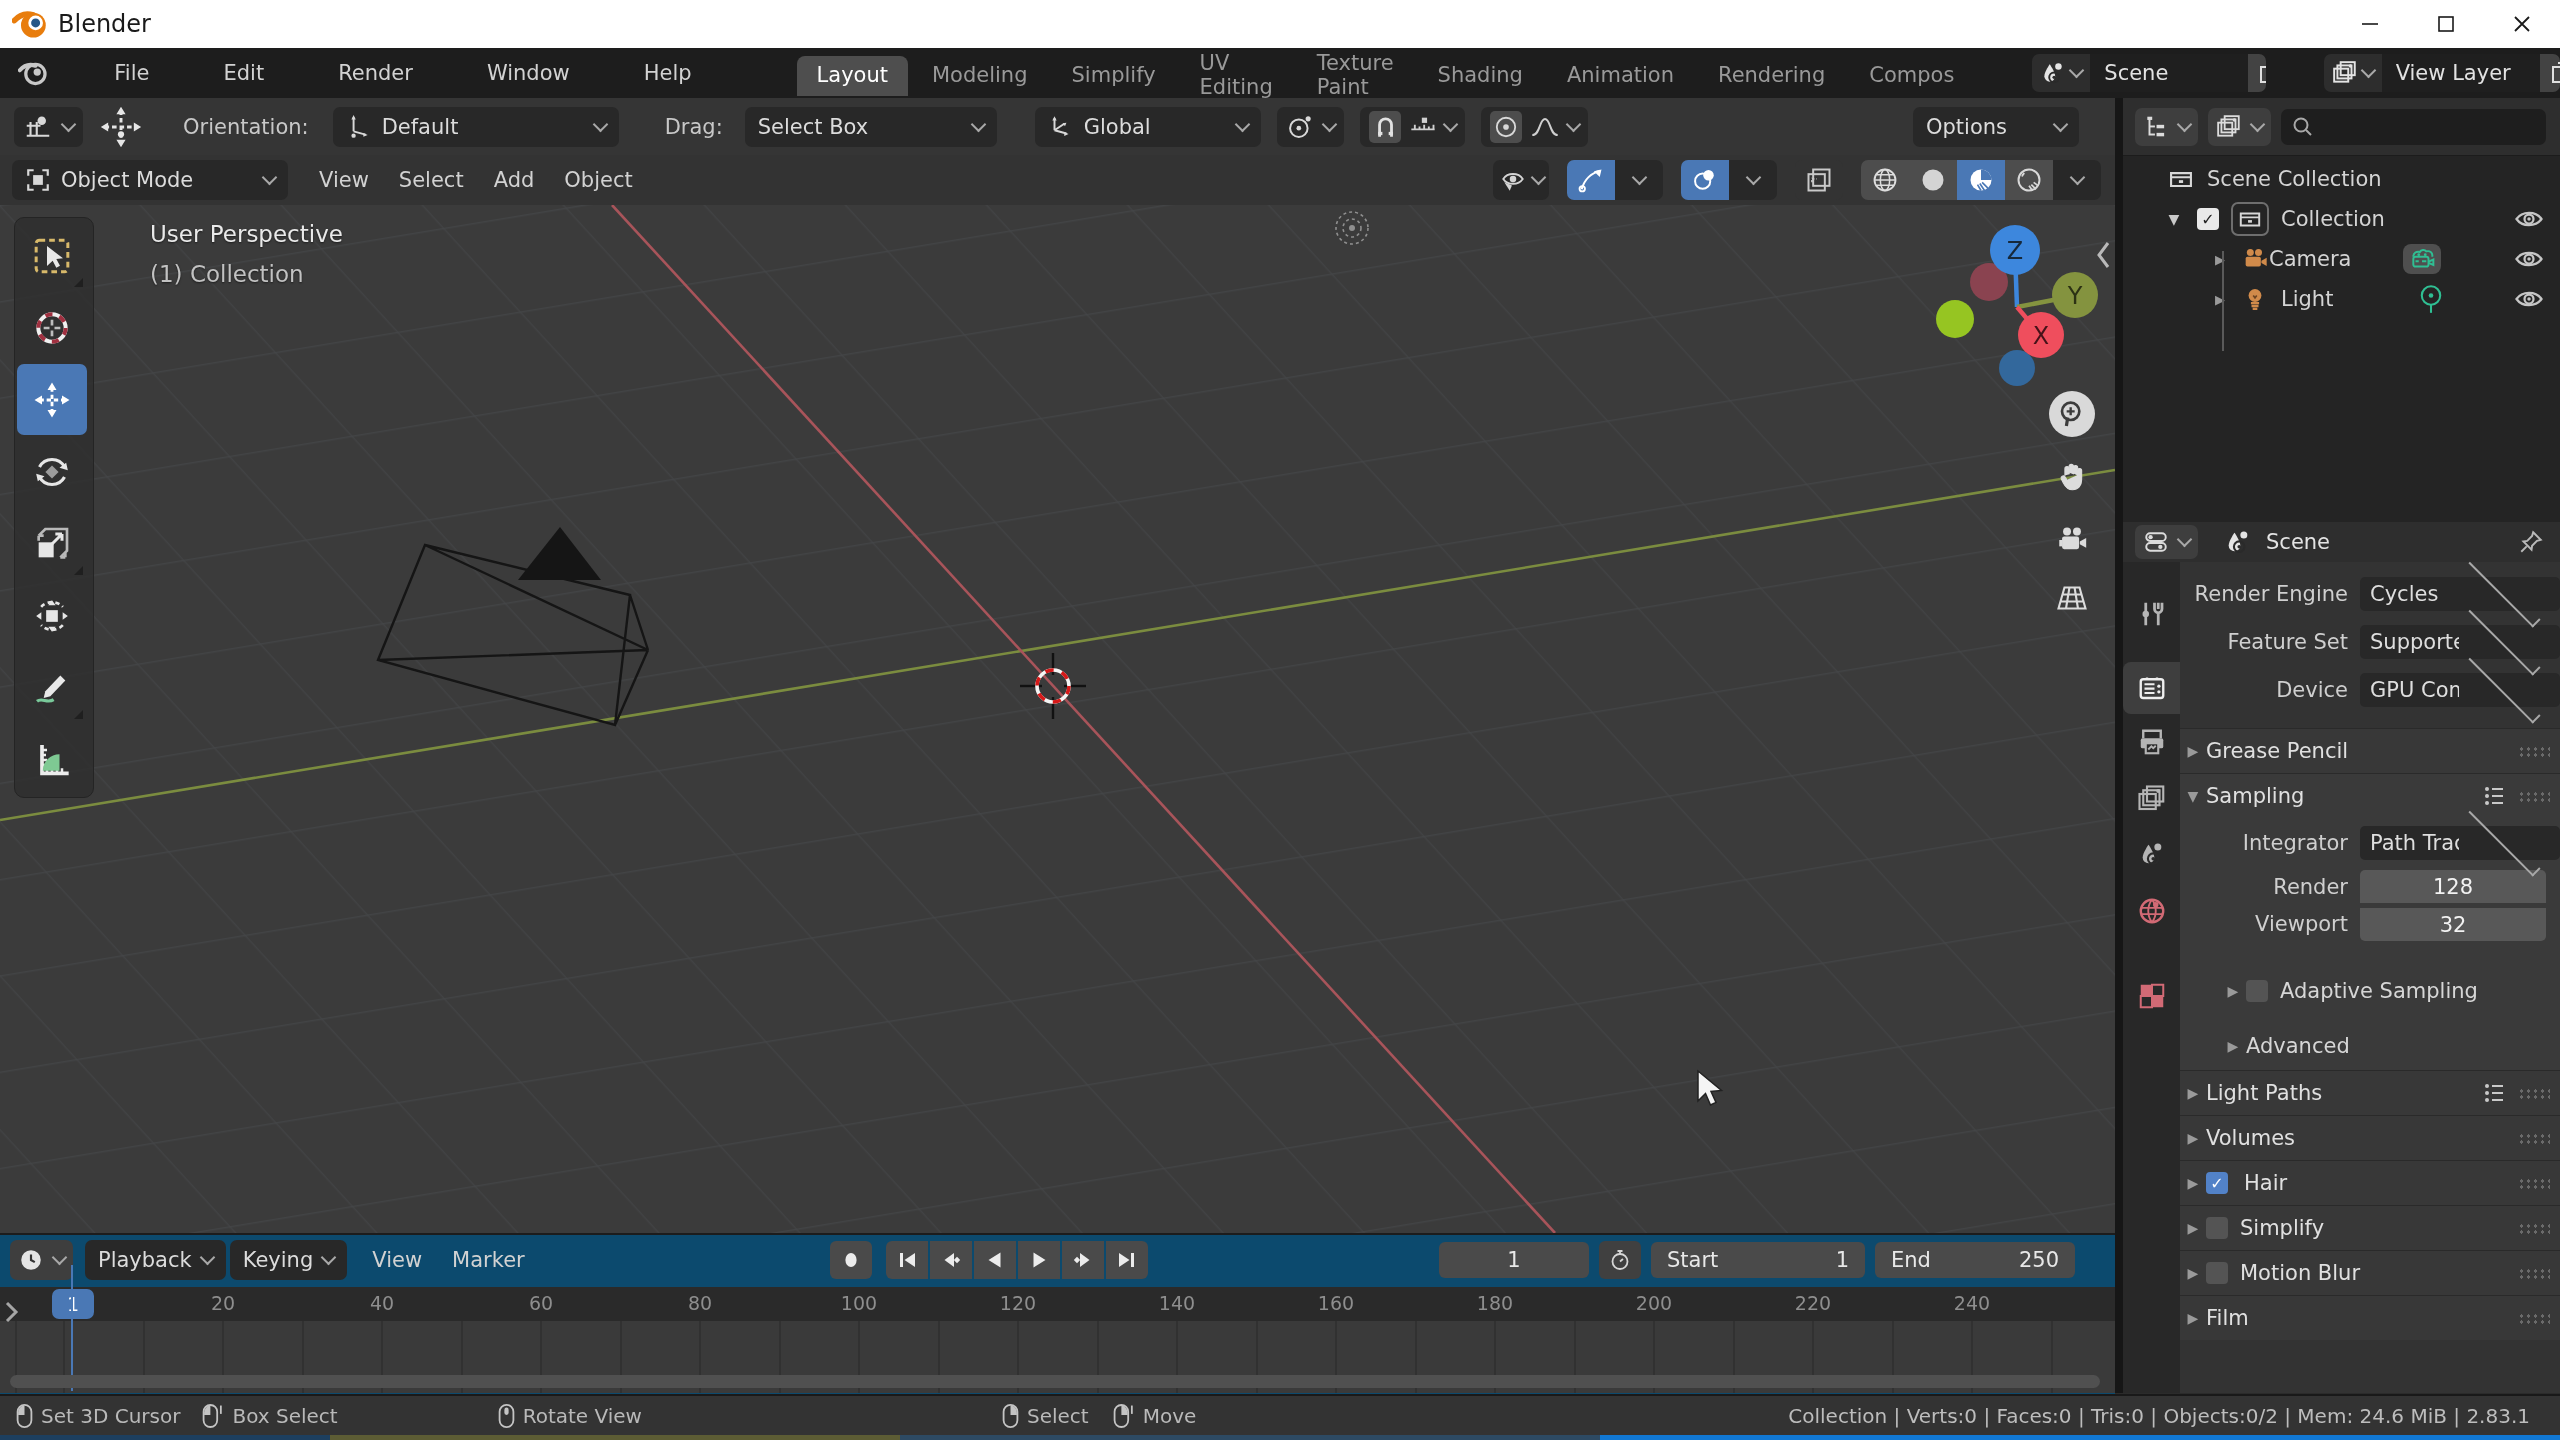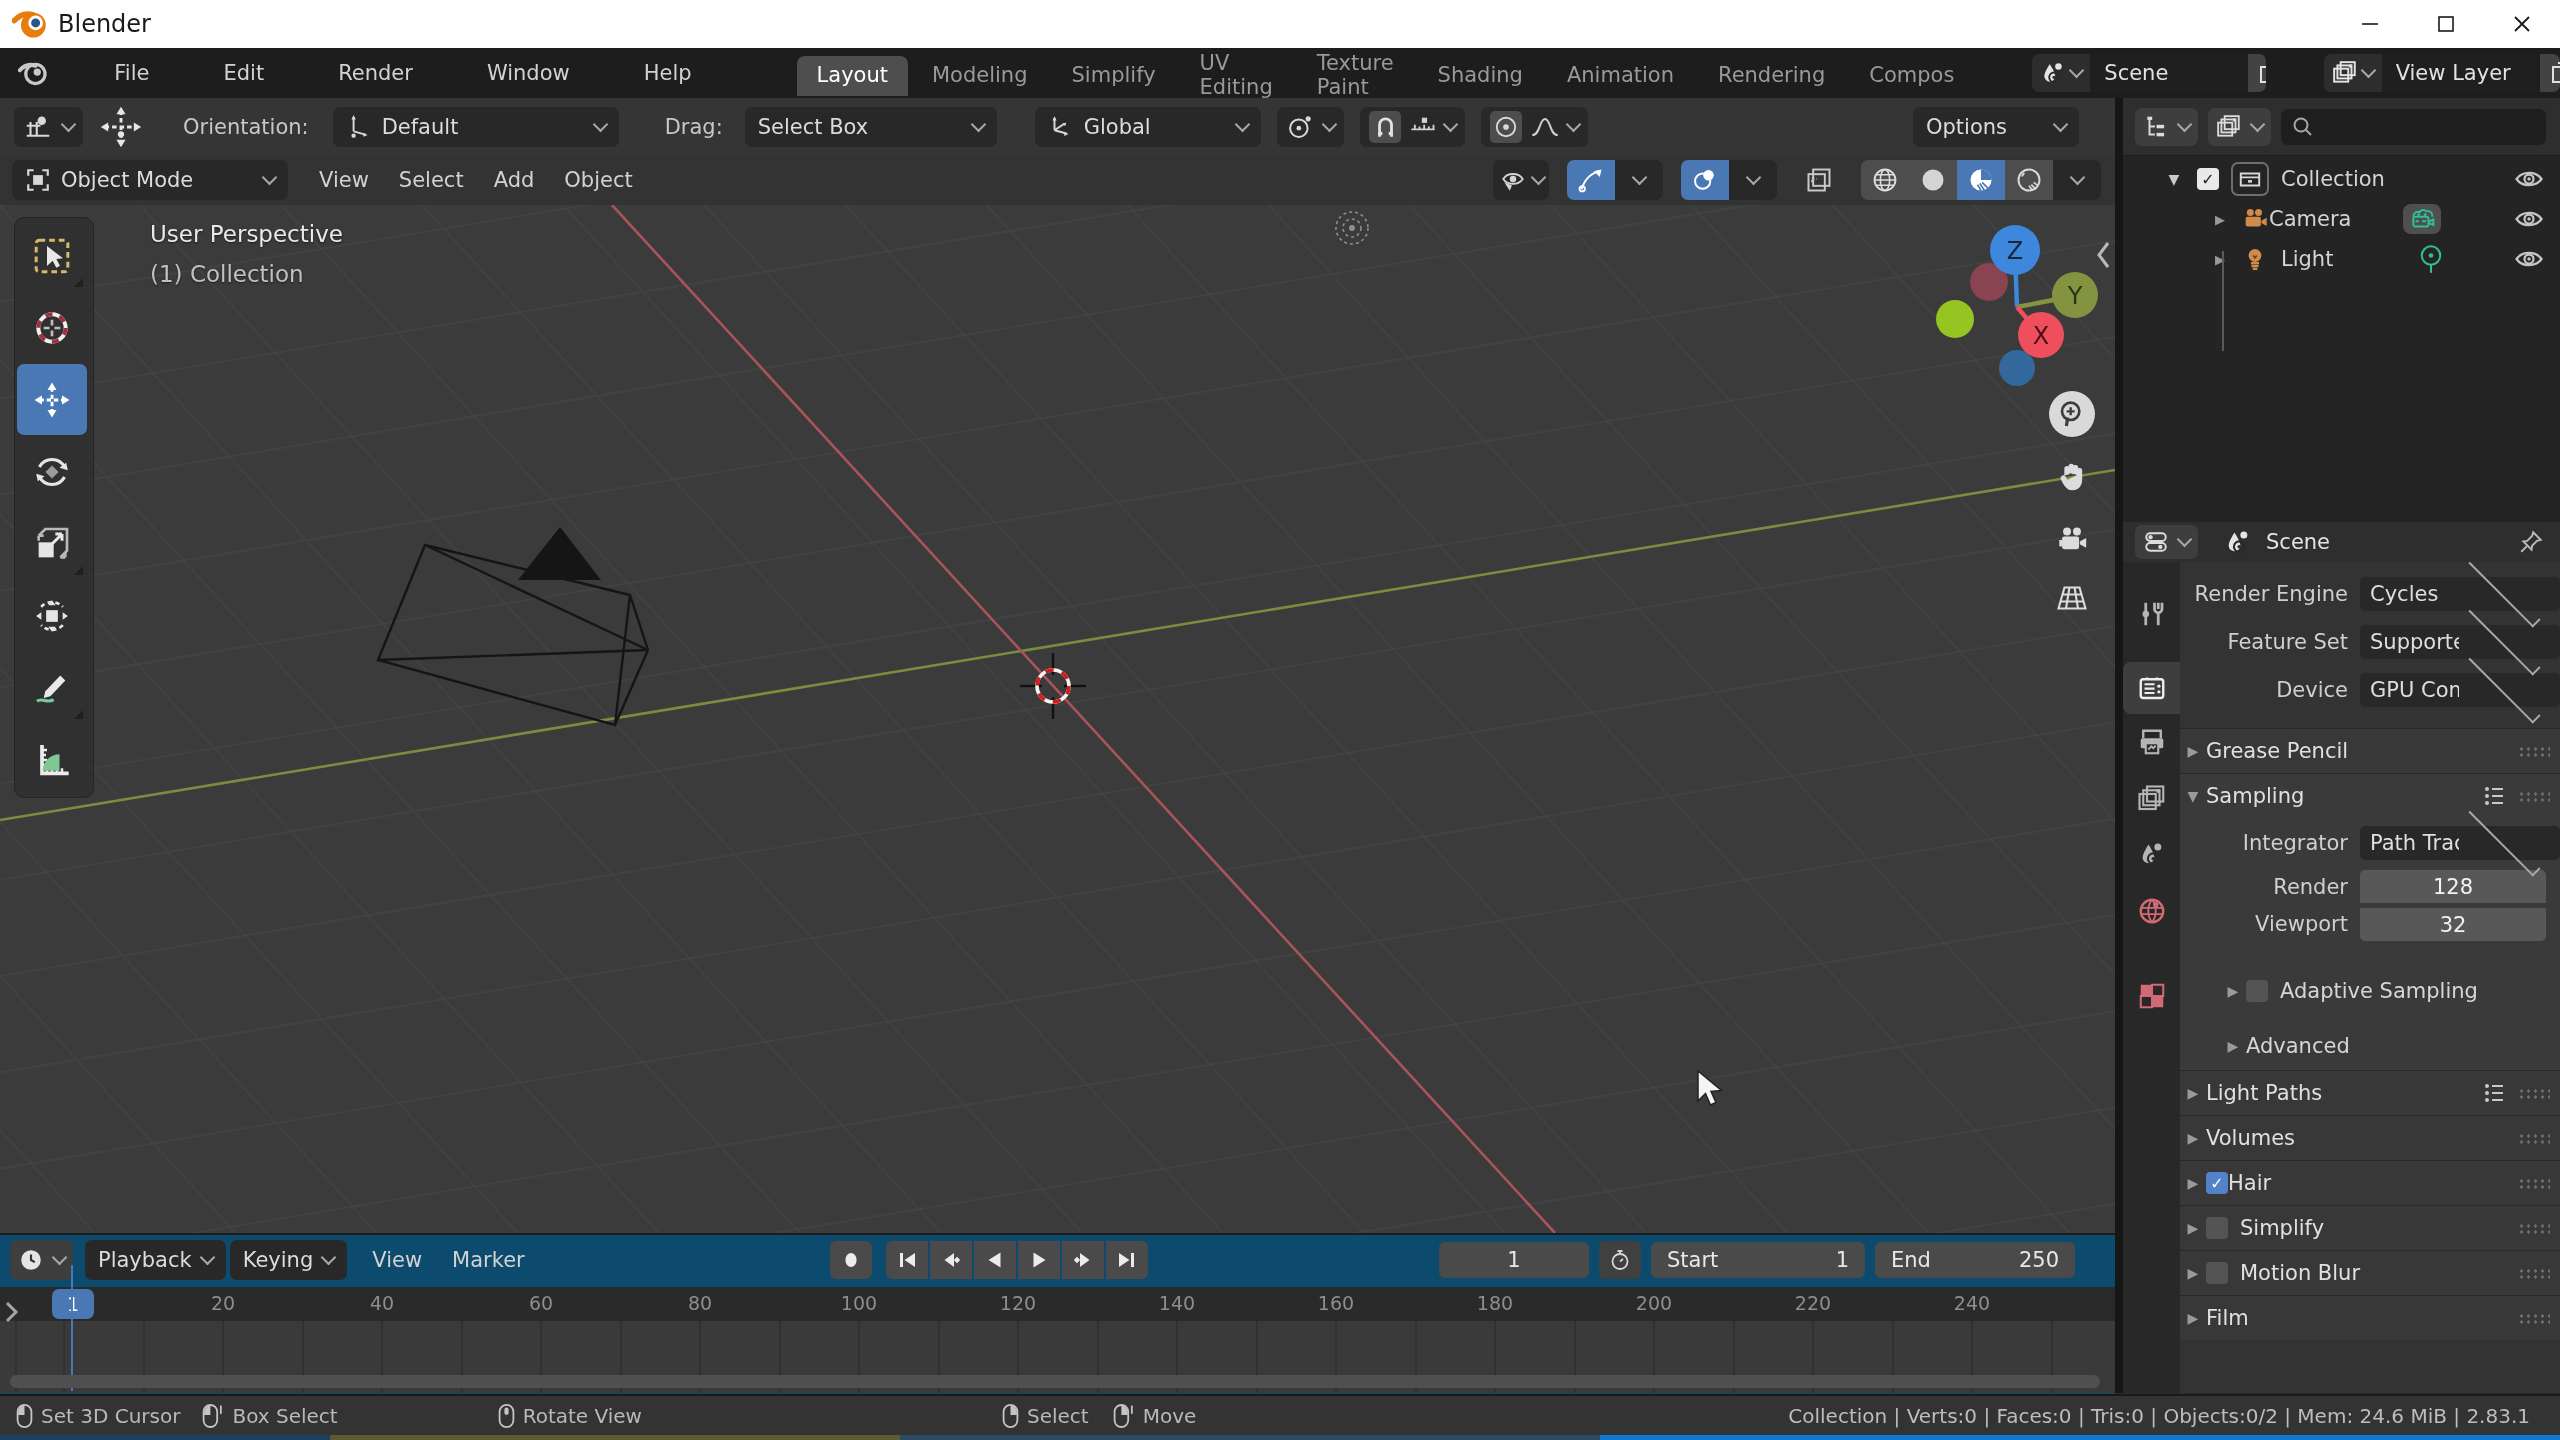--- a/index.html
+++ b/index.html
@@ -636,6 +636,13 @@
     <div class="ab" style="left:0;top:57px;width:437px;height:367px;padding-top:4px">
       <div class="ab" style="left:99px;top:96px;width:2px;height:100px;background:#5a5a5a"></div>
       <div class="olrow">
+        <svg width="28" height="28" viewBox="0 0 24 24" style="margin-left:44px">
+            <path d="M3.5 7 H20.5 V18 H3.5 Z M3.5 10.5 H20.5" fill="none" stroke="#d8d8d8" stroke-width="1.8"></path>
+            <rect x="10.2" y="13" width="3.6" height="2.4" fill="#d8d8d8"></rect>
+          </svg>
+        <span style="margin-left:12px">Scene Collection</span>
+      </div>
+      <div class="olrow">
         <span class="tri" style="margin-left:38px;color:#c9c9c9">▼</span>
         <span class="cb white" style="margin-left:10px">✓</span>
         <span style="margin-left:12px;border:2px solid #6e6e6e;border-radius:7px;padding:2px 4px;display:flex">

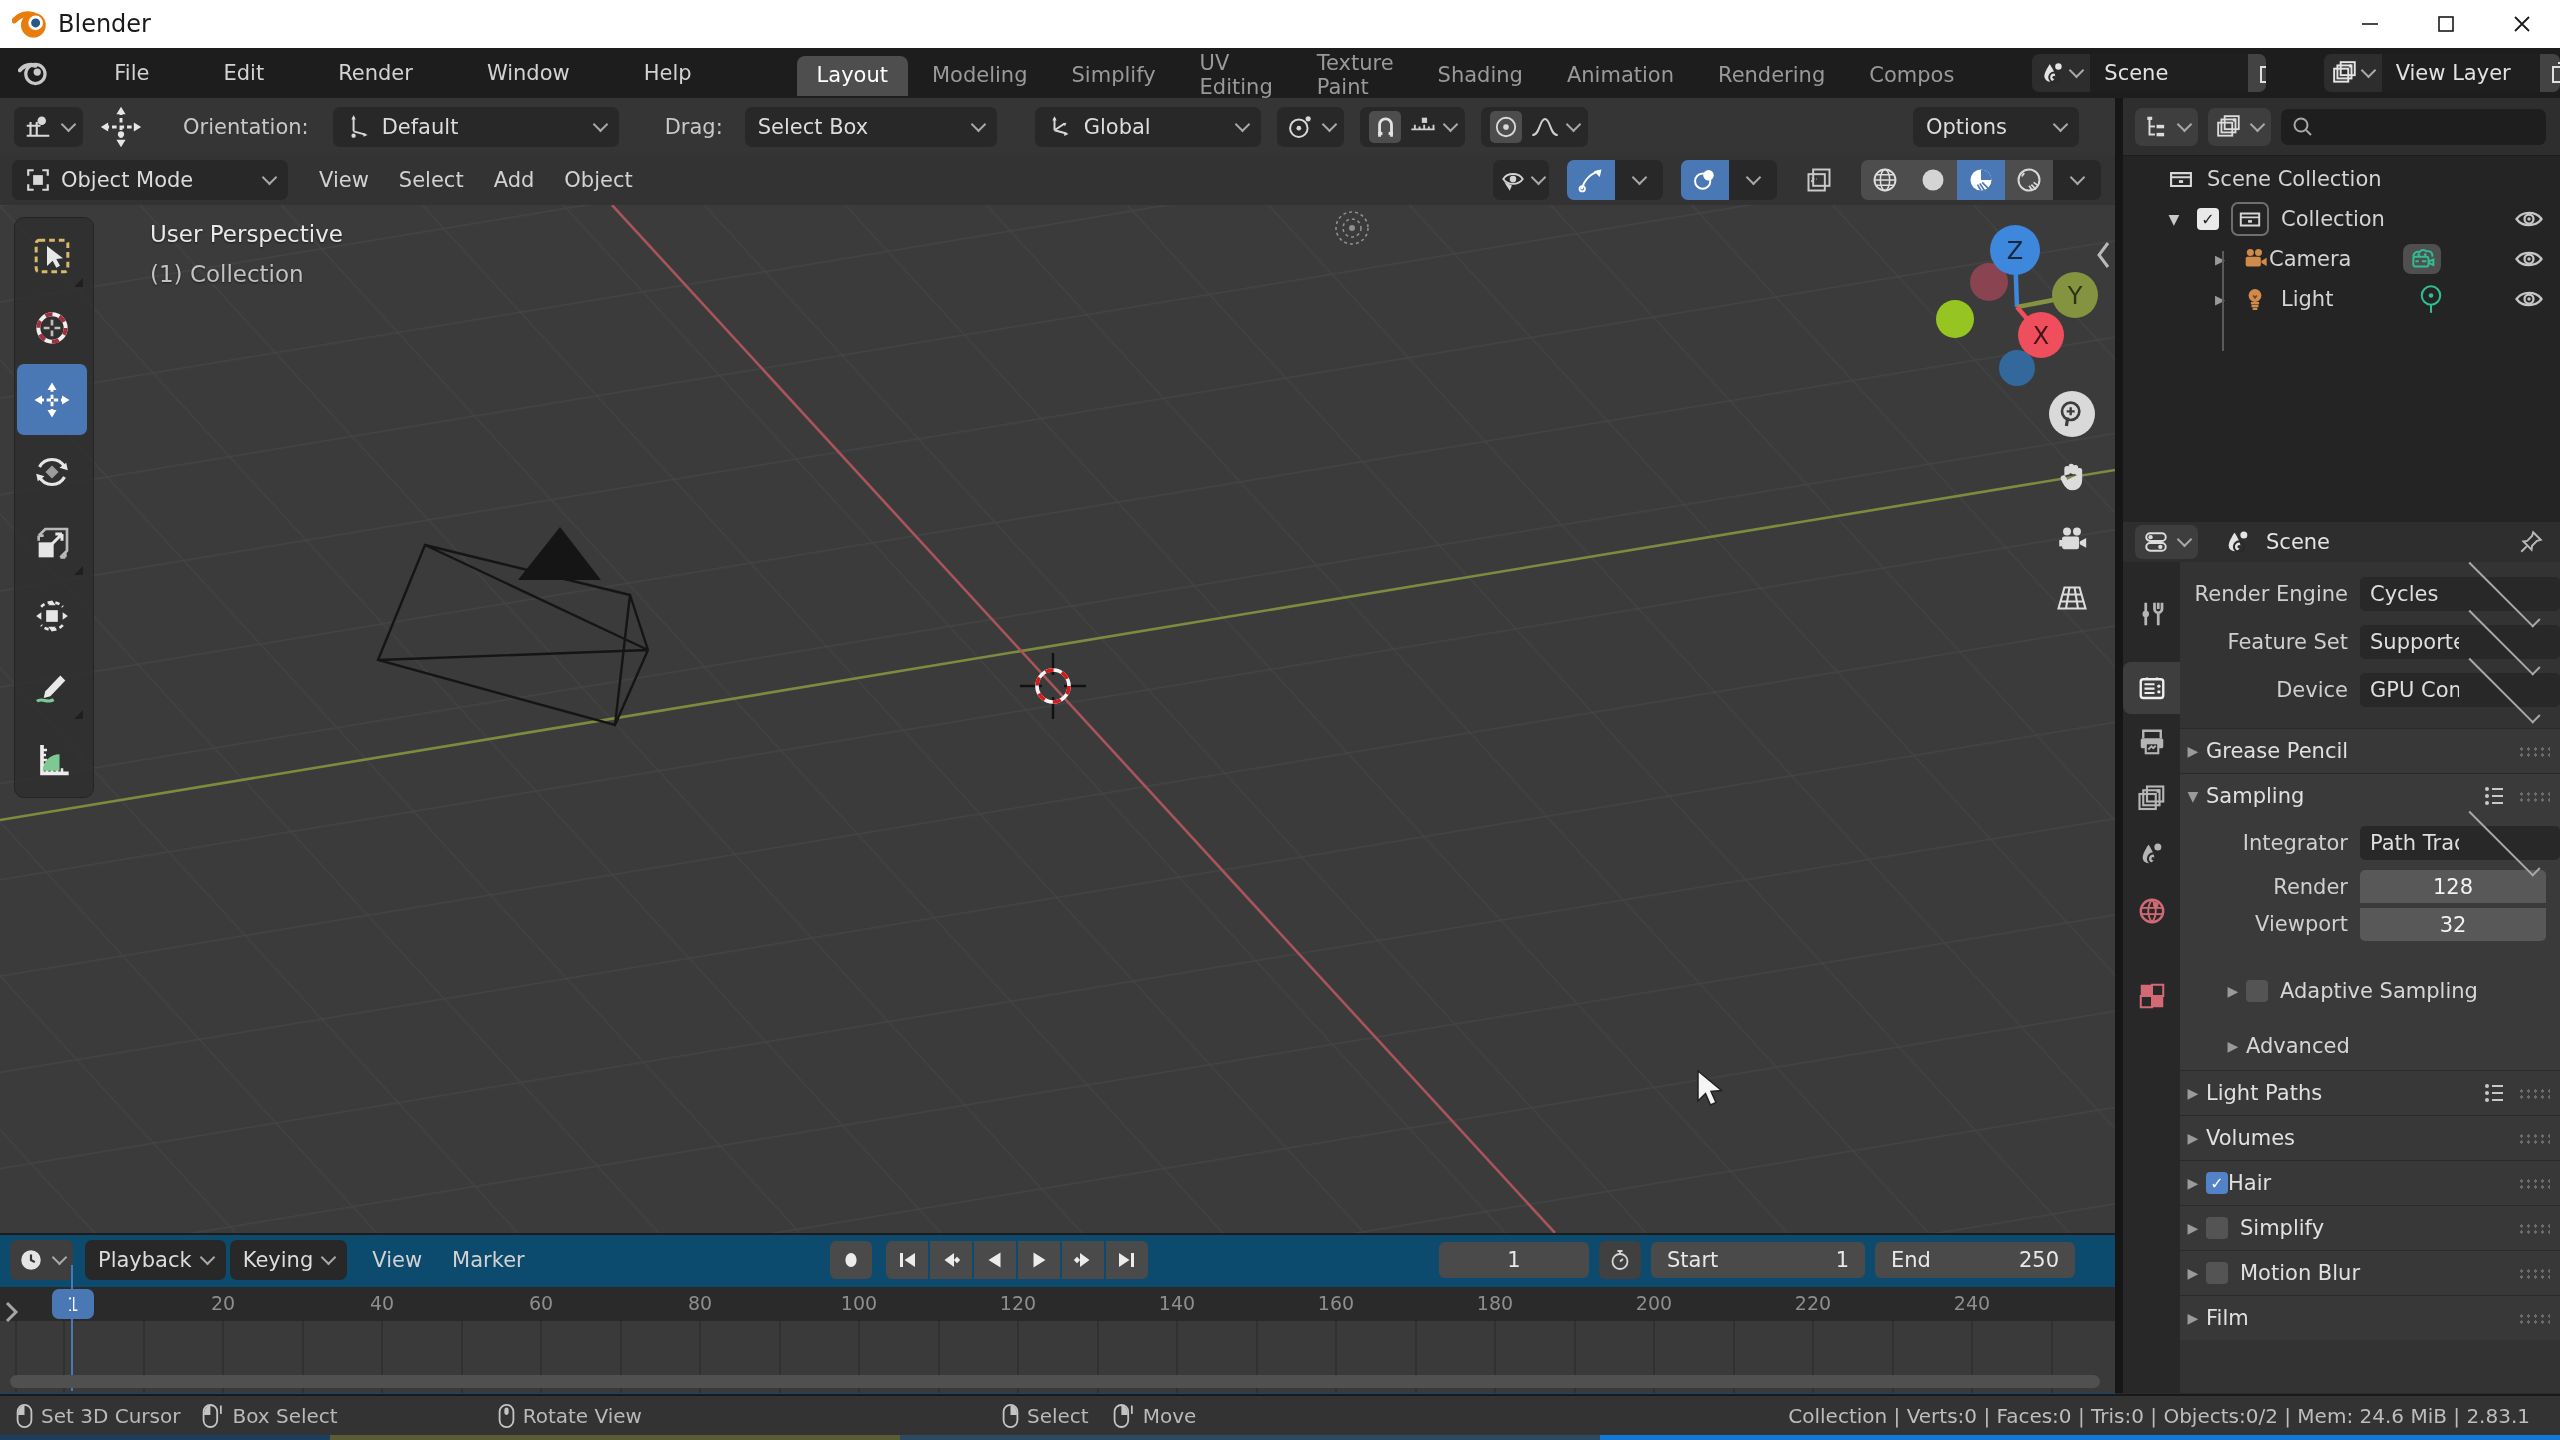--- a/index.html
+++ b/index.html
@@ -871,7 +871,7 @@
       <div class="phrow">
         <span class="tri">▶</span>
         <span class="cb on">✓</span>
-        <span style="margin-left:0">Hair</span>
+        <span style="margin-left:16px">Hair</span>
         <span class="grip"></span>
       </div>
       <div class="phrow">

